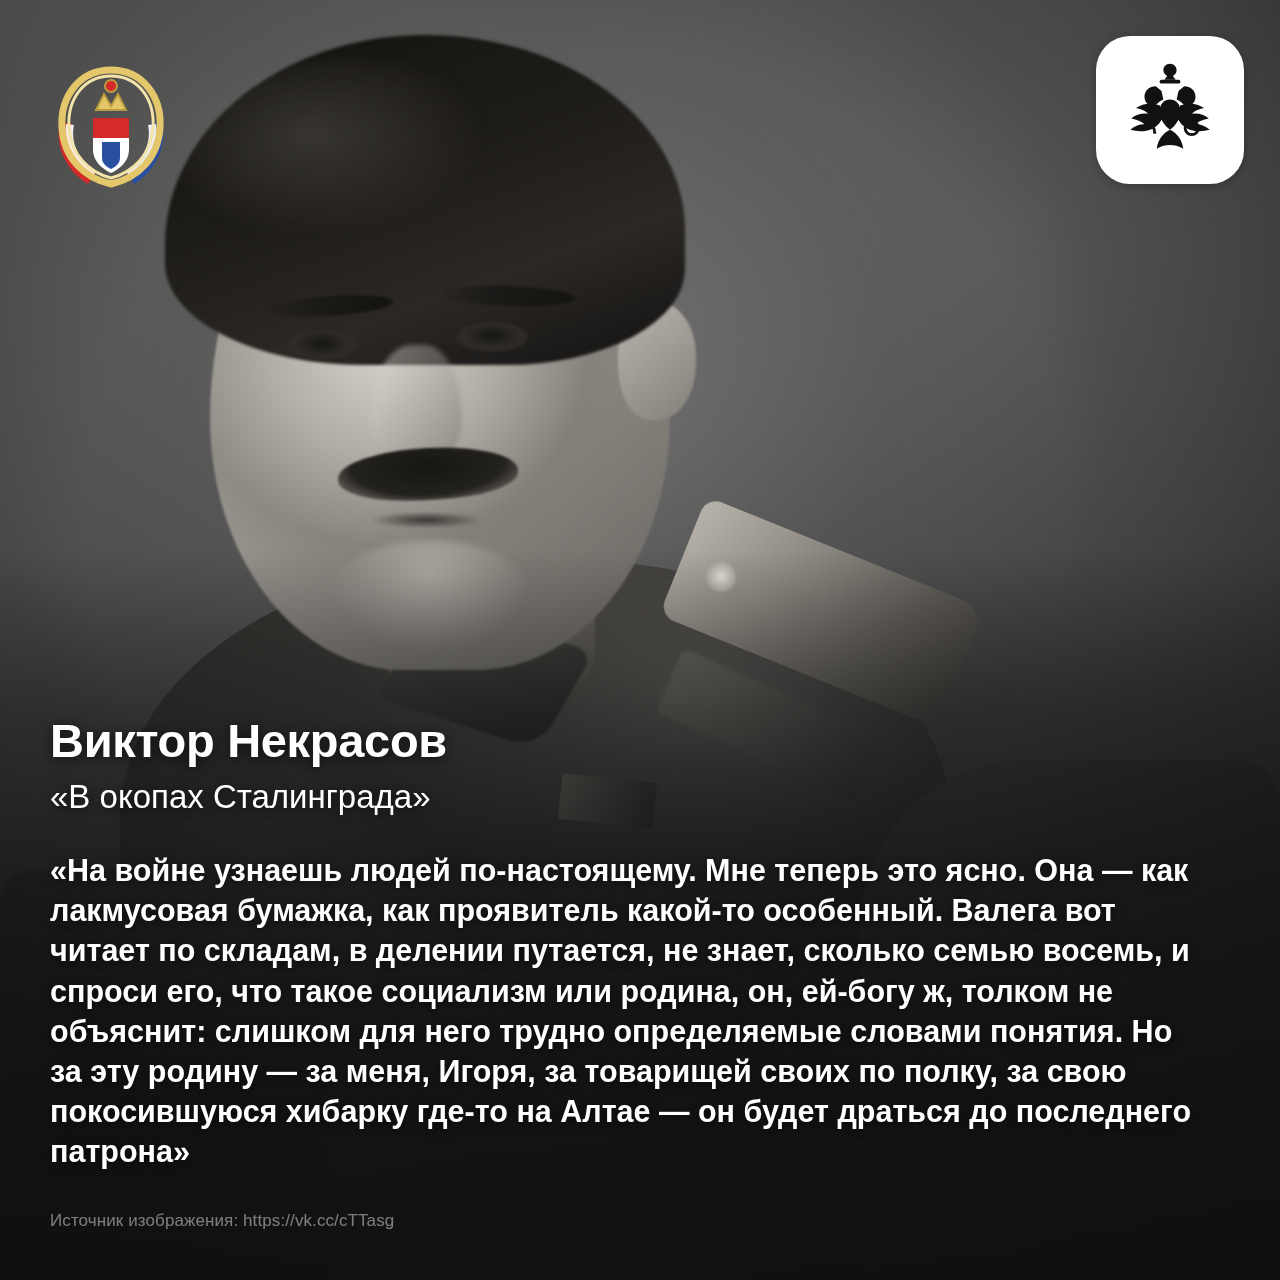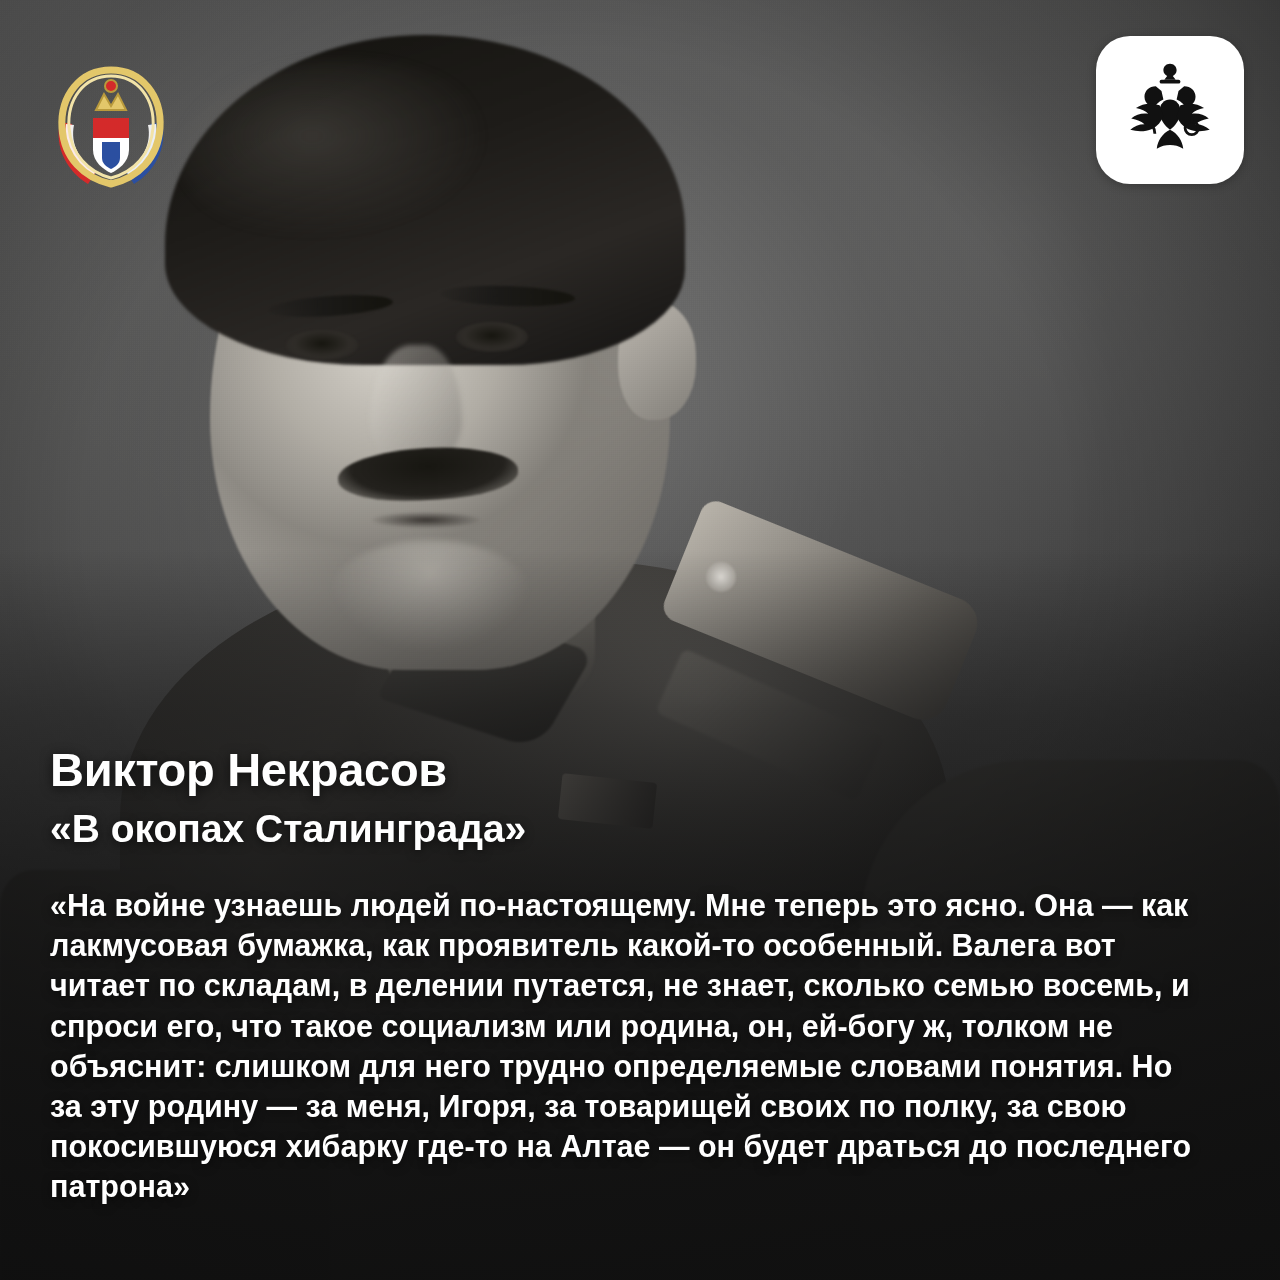--- a/index.html
+++ b/index.html
@@ -255,7 +255,7 @@
     position: absolute;
     left: 50px;
     right: 44px;
-    bottom: 34px;
+    bottom: 49px;
     color: #ffffff;
   }
   .author-name {

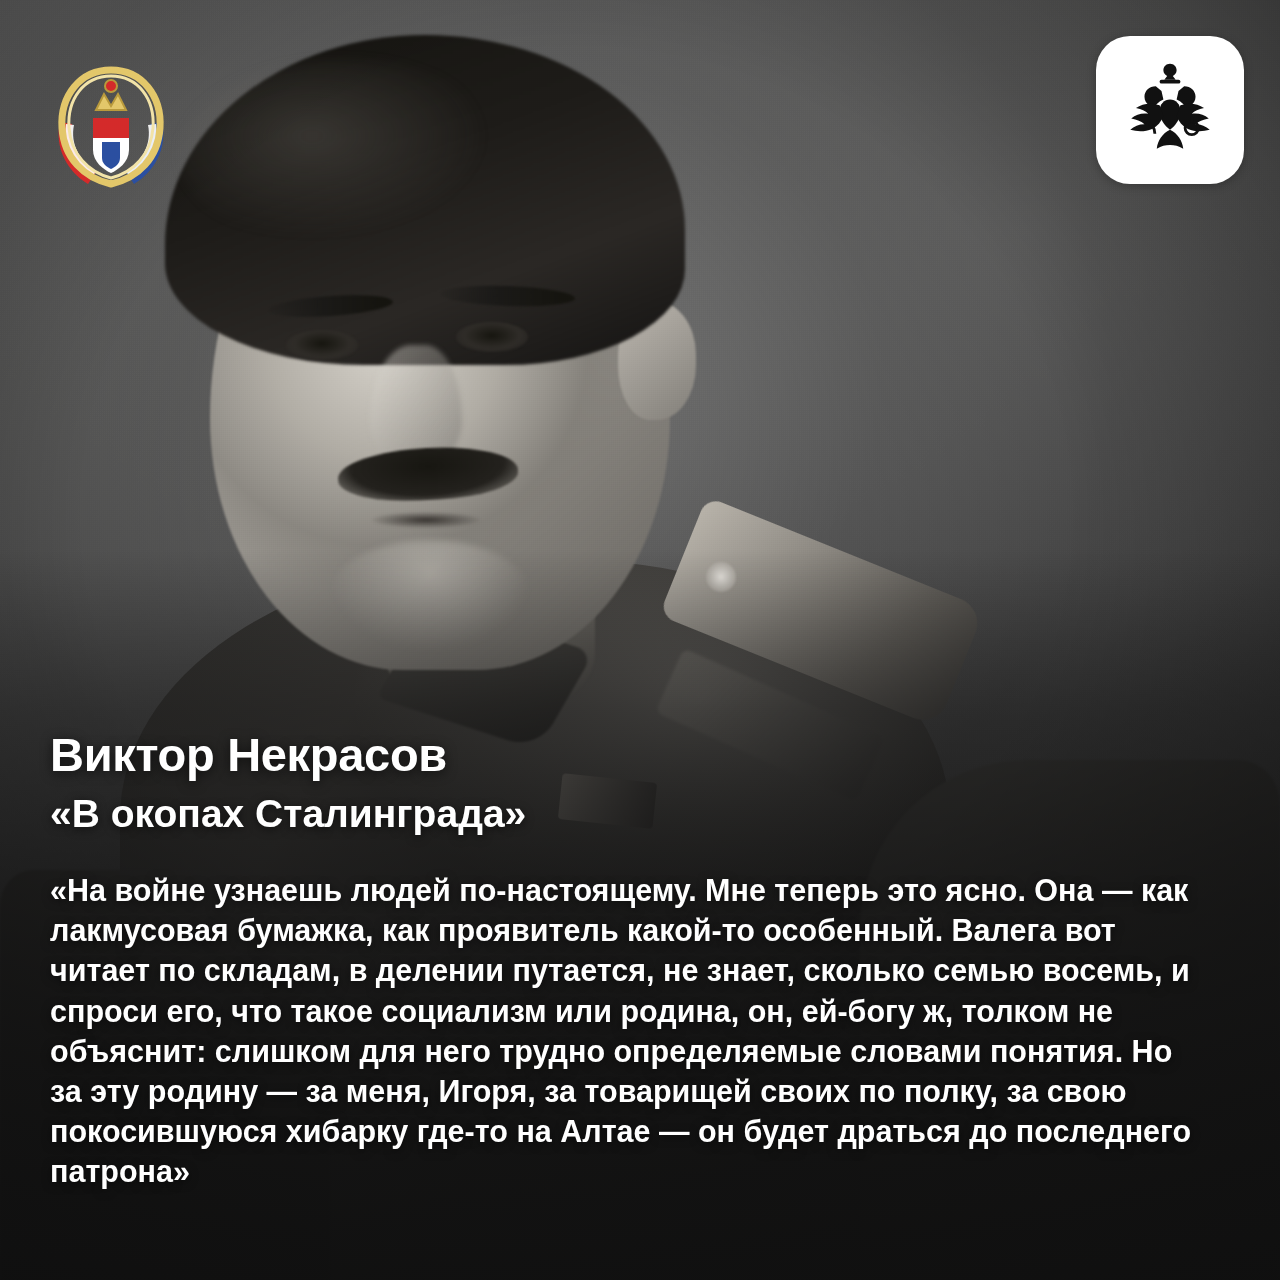--- a/index.html
+++ b/index.html
@@ -266,8 +266,8 @@
     text-shadow: 0 2px 12px rgba(0,0,0,0.65);
   }
   .book-title {
-    font-size: 39px;
-    font-weight: 700;
+    font-size: 33px;
+    font-weight: 400;
     margin: 0 0 34px 0;
     text-shadow: 0 2px 10px rgba(0,0,0,0.6);
   }

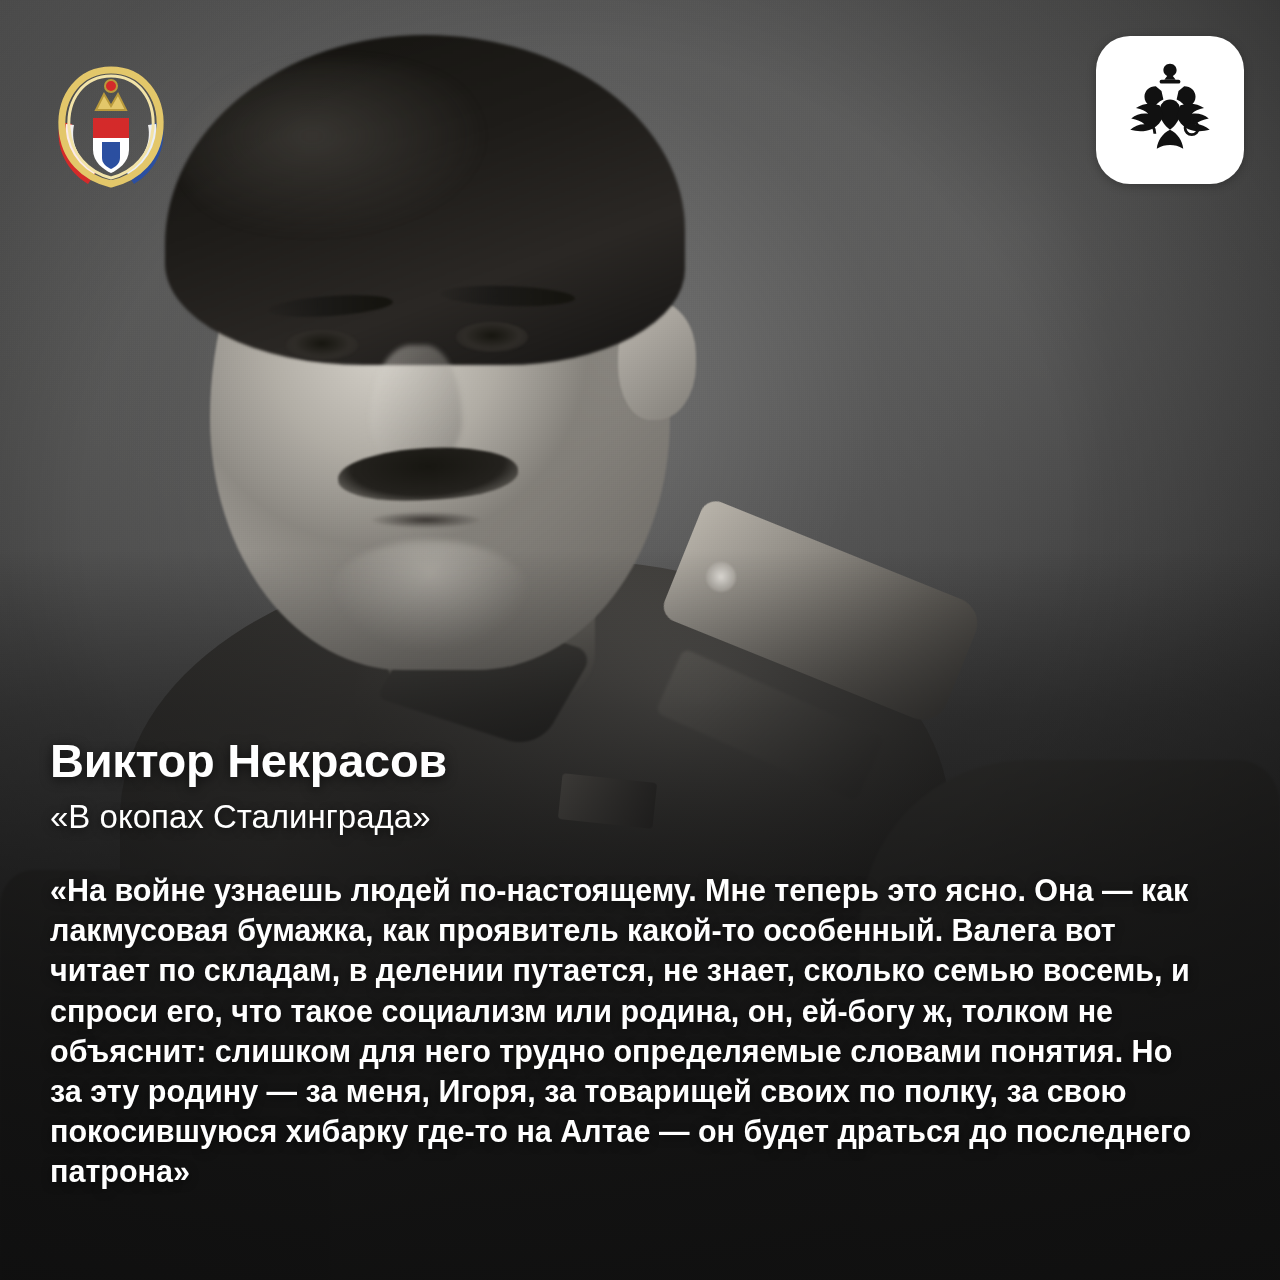--- a/index.html
+++ b/index.html
@@ -377,6 +377,7 @@
     <h1 class="author-name">Виктор Некрасов</h1>
     <h2 class="book-title">«В окопах Сталинграда»</h2>
     <p class="quote">«На войне узнаешь людей по-настоящему. Мне теперь это ясно. Она — как лакмусовая бумажка, как проявитель какой-то особенный. Валега вот читает по складам, в делении путается, не знает, сколько семью восемь, и спроси его, что такое социализм или родина, он, ей-богу ж, толком не объяснит: слишком для него трудно определяемые словами понятия. Но за эту родину — за меня, Игоря, за товарищей своих по полку, за свою покосившуюся хибарку где-то на Алтае — он будет драться до последнего патрона»</p>
+    <p class="source">Источник изображения: https://vk.cc/cTTasg</p>
   </div>
 
 </div>

